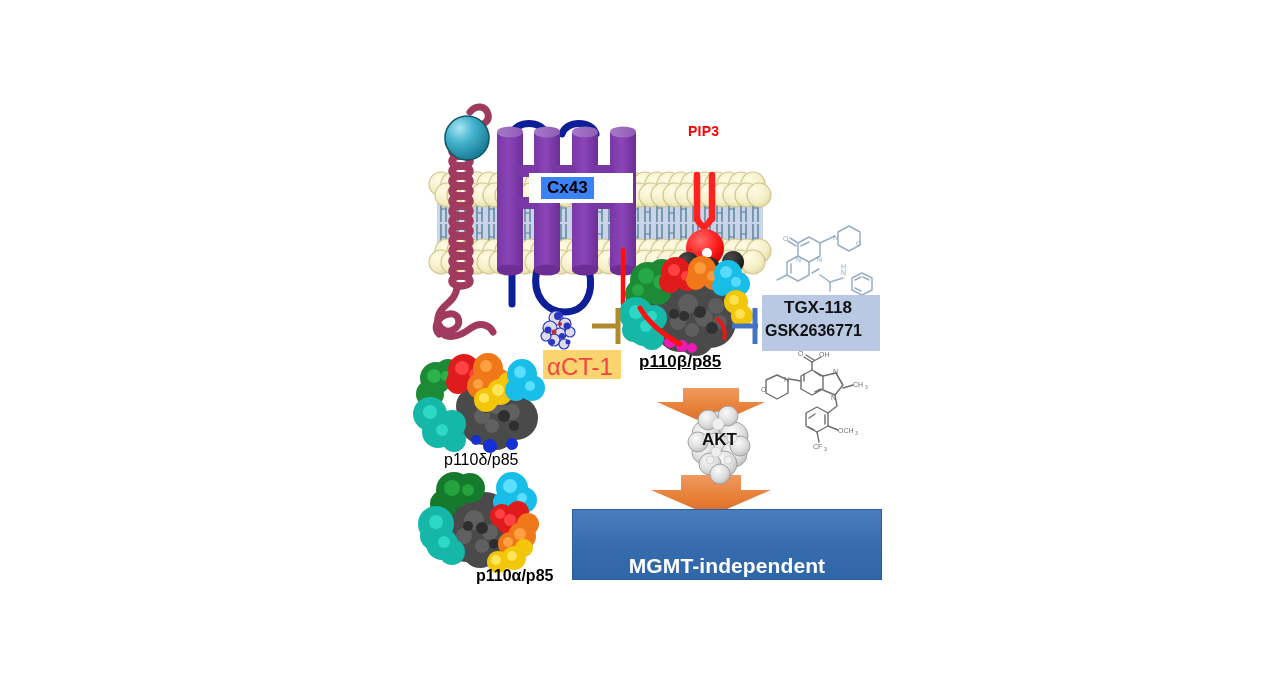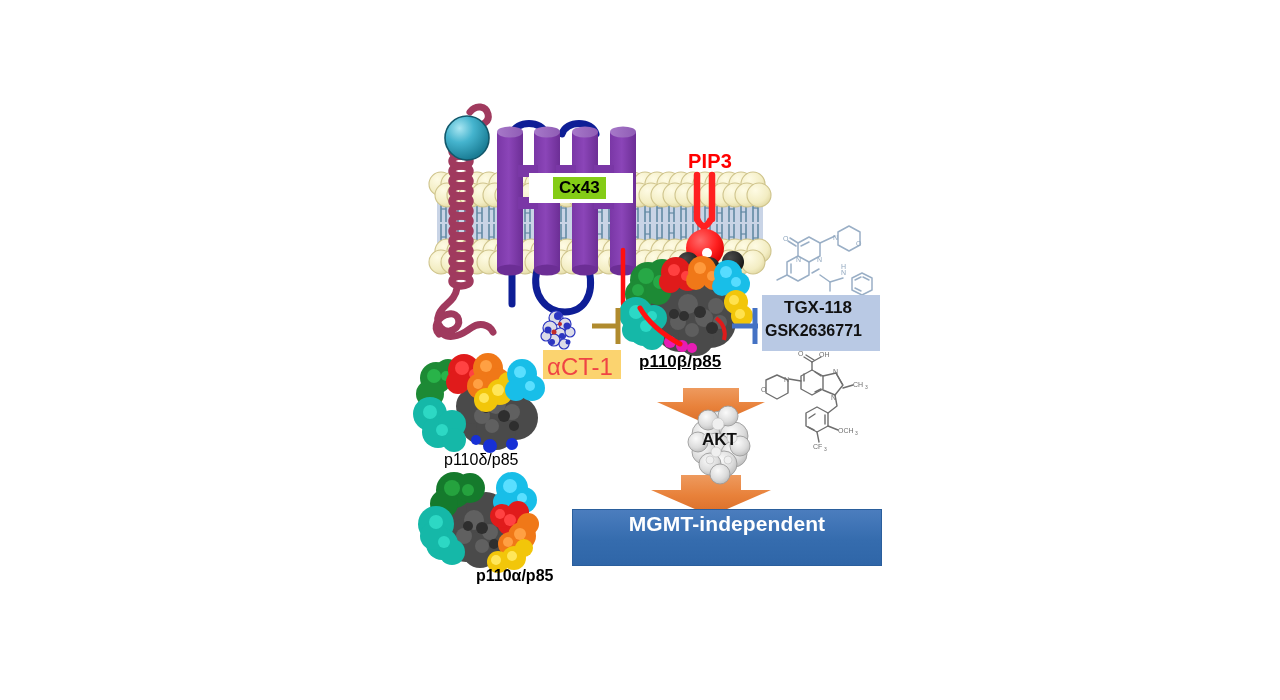--- a/index.html
+++ b/index.html
@@ -30,8 +30,8 @@
     font-family: "Liberation Sans", sans-serif;
   }
   #pip3-label {
-    left: 688px; top: 150px;
-    font-size: 20px;
+    left: 688px; top: 123px;
+    font-size: 14px;
     font-weight: 700;
     color: #FF0000;
     letter-spacing: 0.2px;

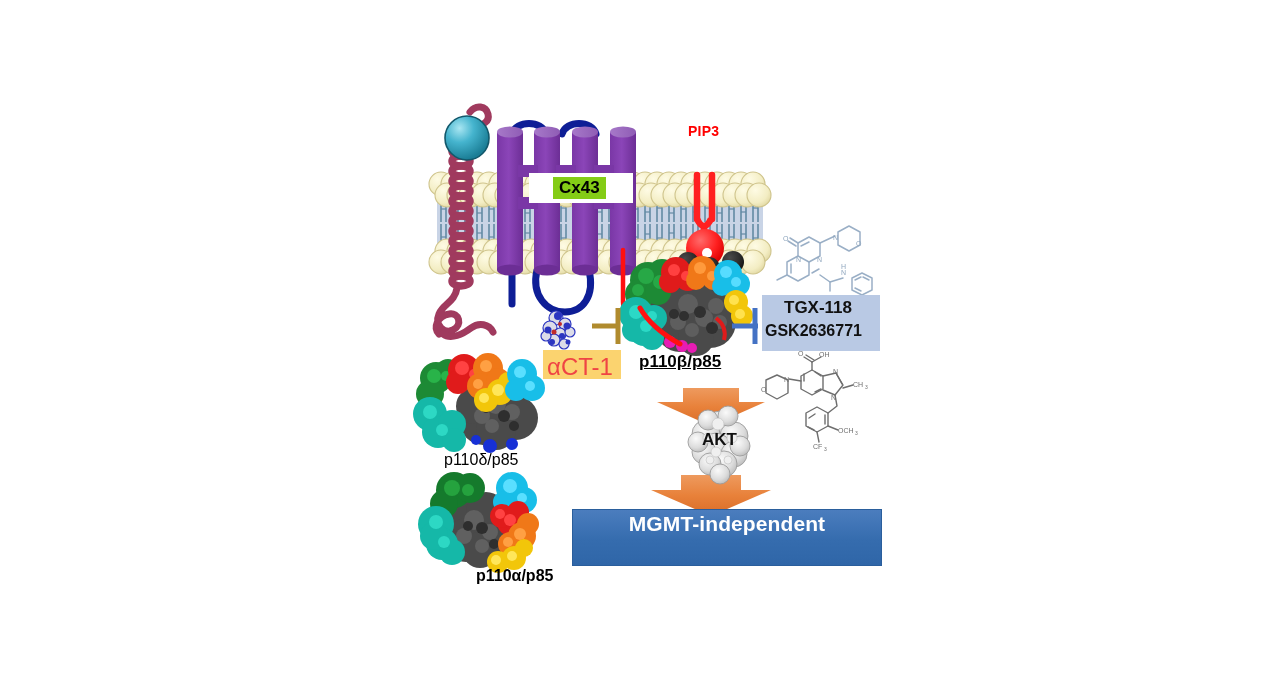--- a/index.html
+++ b/index.html
@@ -37,10 +37,10 @@
     letter-spacing: 0.2px;
   }
   #cx43-label {
-    left: 553px; top: 177px;
+    left: 541px; top: 177px;
     font-size: 17px;
     font-weight: 700;
-    background: #84cc16;
+    background: #3b82f6;
     padding: 2px 6px;
     line-height: 1.05;
   }

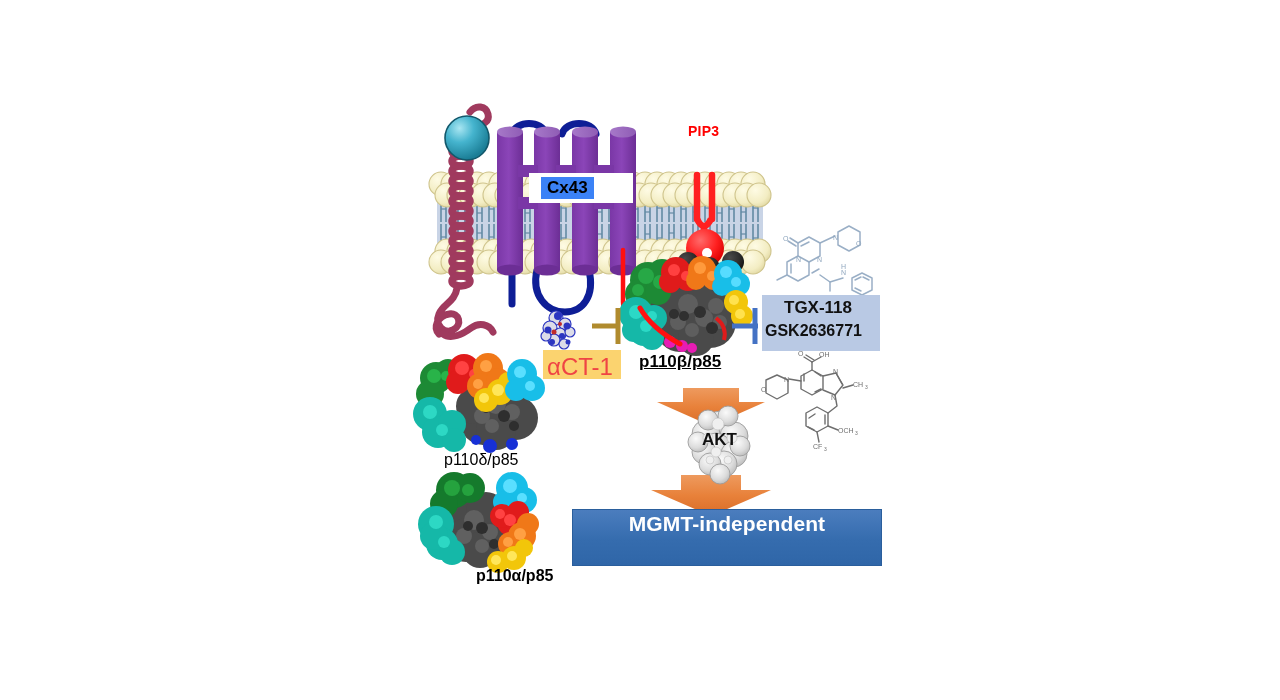--- a/index.html
+++ b/index.html
@@ -102,14 +102,14 @@
   
   #outcome-box {
     left: 572px; top: 509px;
-    width: 310px; height: 57px;
+    width: 310px; height: 71px;
     background: linear-gradient(180deg, #4B7DBE 0%, #356CAE 55%, #2F66A8 100%);
     border: 1px solid #2A5E9C;
     box-sizing: border-box;
     display: flex;
     flex-direction: column;
     align-items: center;
-    justify-content: space-between;
+    justify-content: flex-end;
   }
   #outcome-box span {
     color: #FFFFFF;

